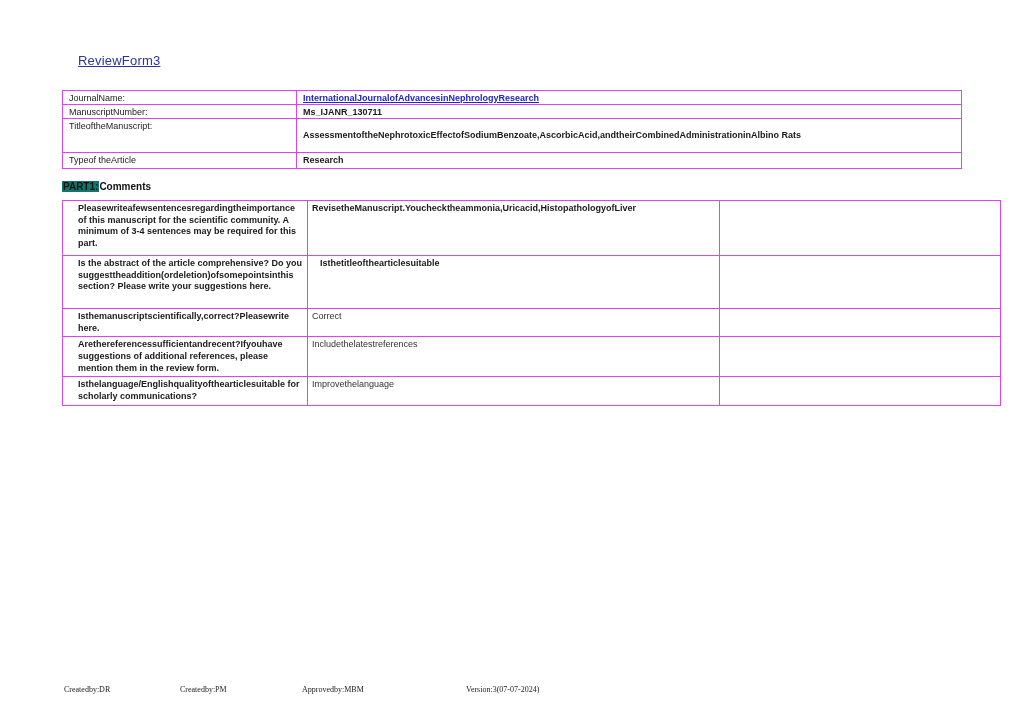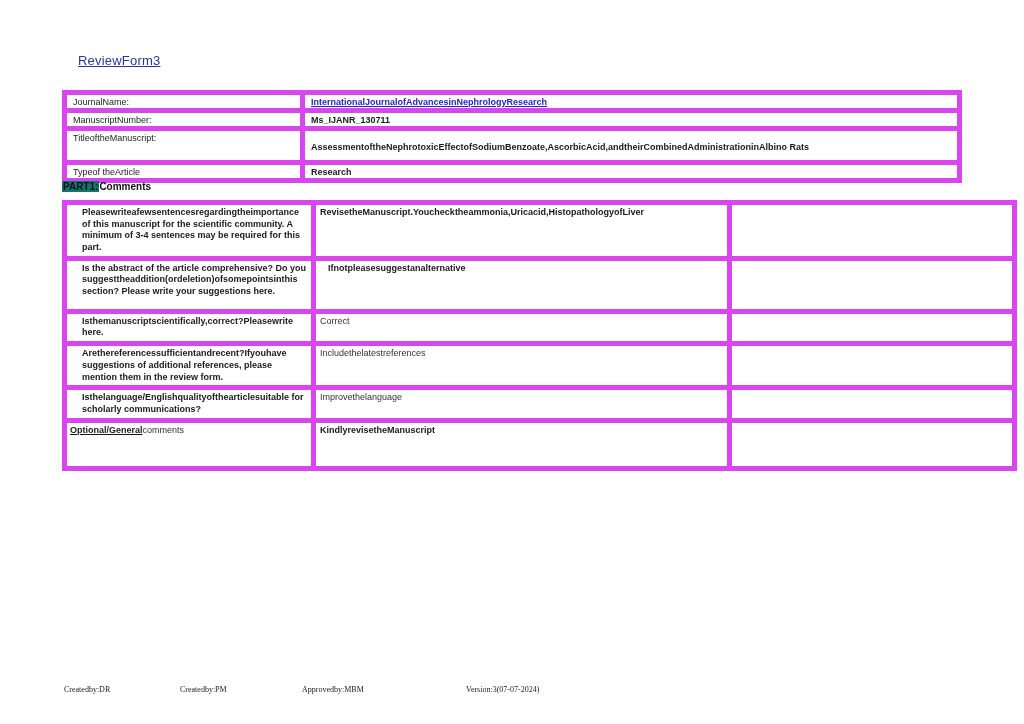--- a/index.html
+++ b/index.html
@@ -21,7 +21,7 @@
   }
   
   table { border-collapse:collapse; table-layout:fixed; }
-  td { border:5px solid #d946ef; vertical-align:top; overflow-wrap:anywhere; }
+  td { border:1px solid #d946ef; vertical-align:top; overflow-wrap:anywhere; }
   .info-table {
     position:absolute; left:62px; top:90px; width:900px;
     font-size:9px;

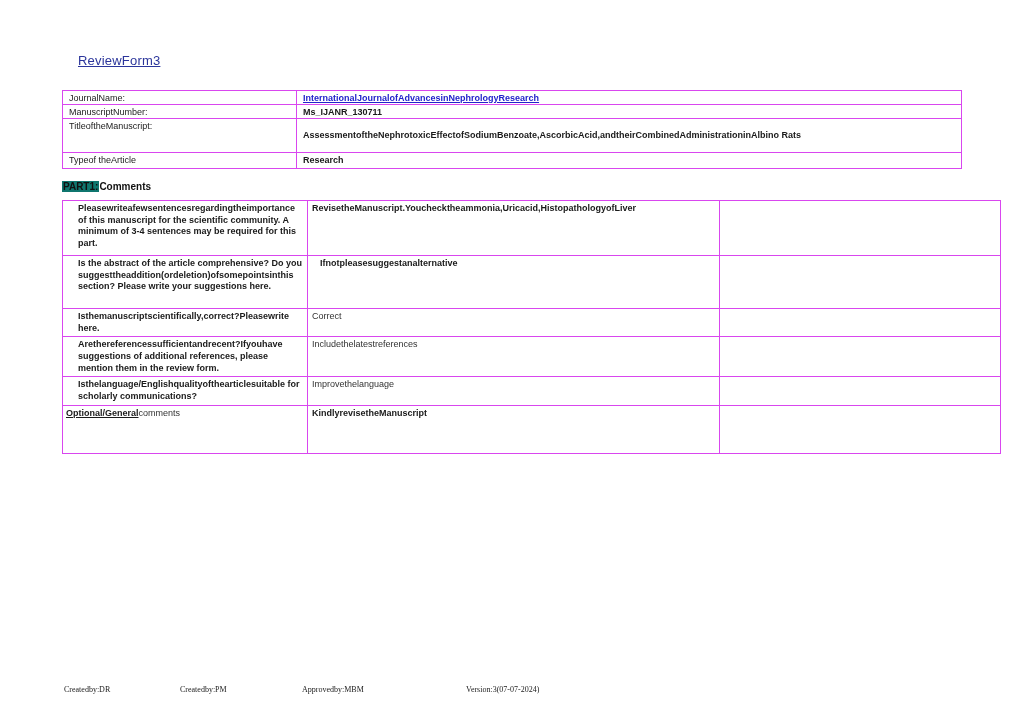--- a/index.html
+++ b/index.html
@@ -126,7 +126,7 @@
 
     <tr class="rh-3">
       <td class="c1 q">Is the abstract of the article comprehensive? Do you suggesttheaddition(ordeletion)ofsomepointsinthis section? Please write your suggestions here.</td>
-      <td class="c2 cm-bold ind-md">Ifnotpleasesuggestanalternative</td>
+      <td class="c2 cm-bold ind-md">Isthetitleofthearticlesuitable</td>
       <td class="c3"></td>
     </tr>
 

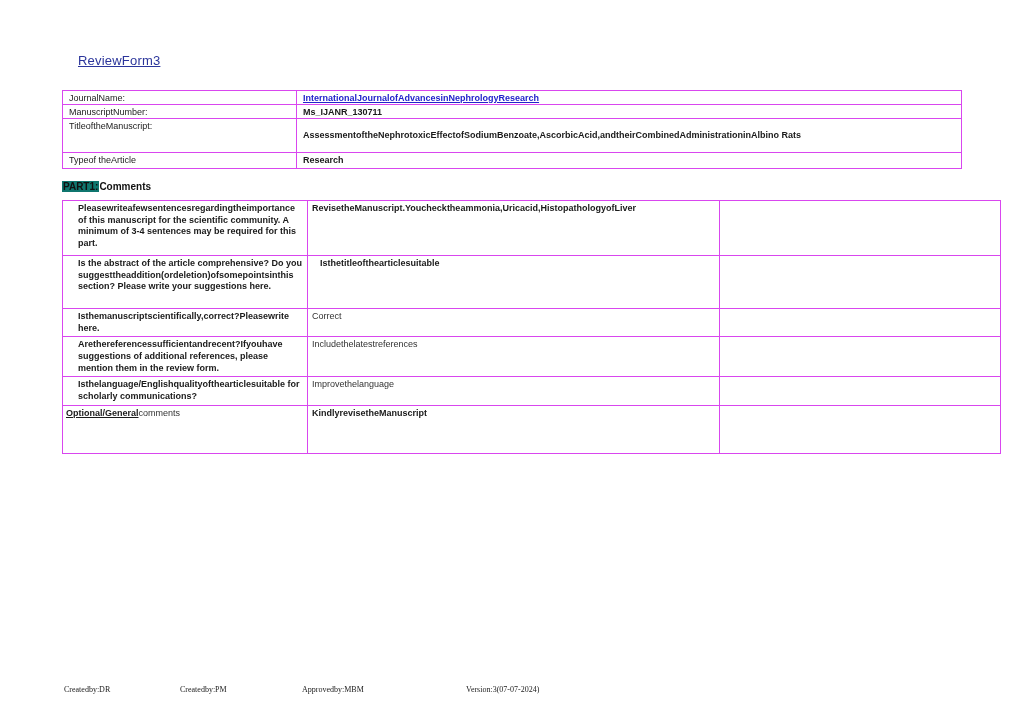--- a/index.html
+++ b/index.html
@@ -148,13 +148,6 @@
       <td class="c3"></td>
     </tr>
 
-    <tr class="rh-7">
-      <td class="c1 q q-noindent">
-        <span class="u">Optional/General</span><span class="reg">comments</span>
-      </td>
-      <td class="c2 cm-bold">KindlyrevisetheManuscript</td>
-      <td class="c3"></td>
-    </tr>
   </tbody>
     </table>
 

